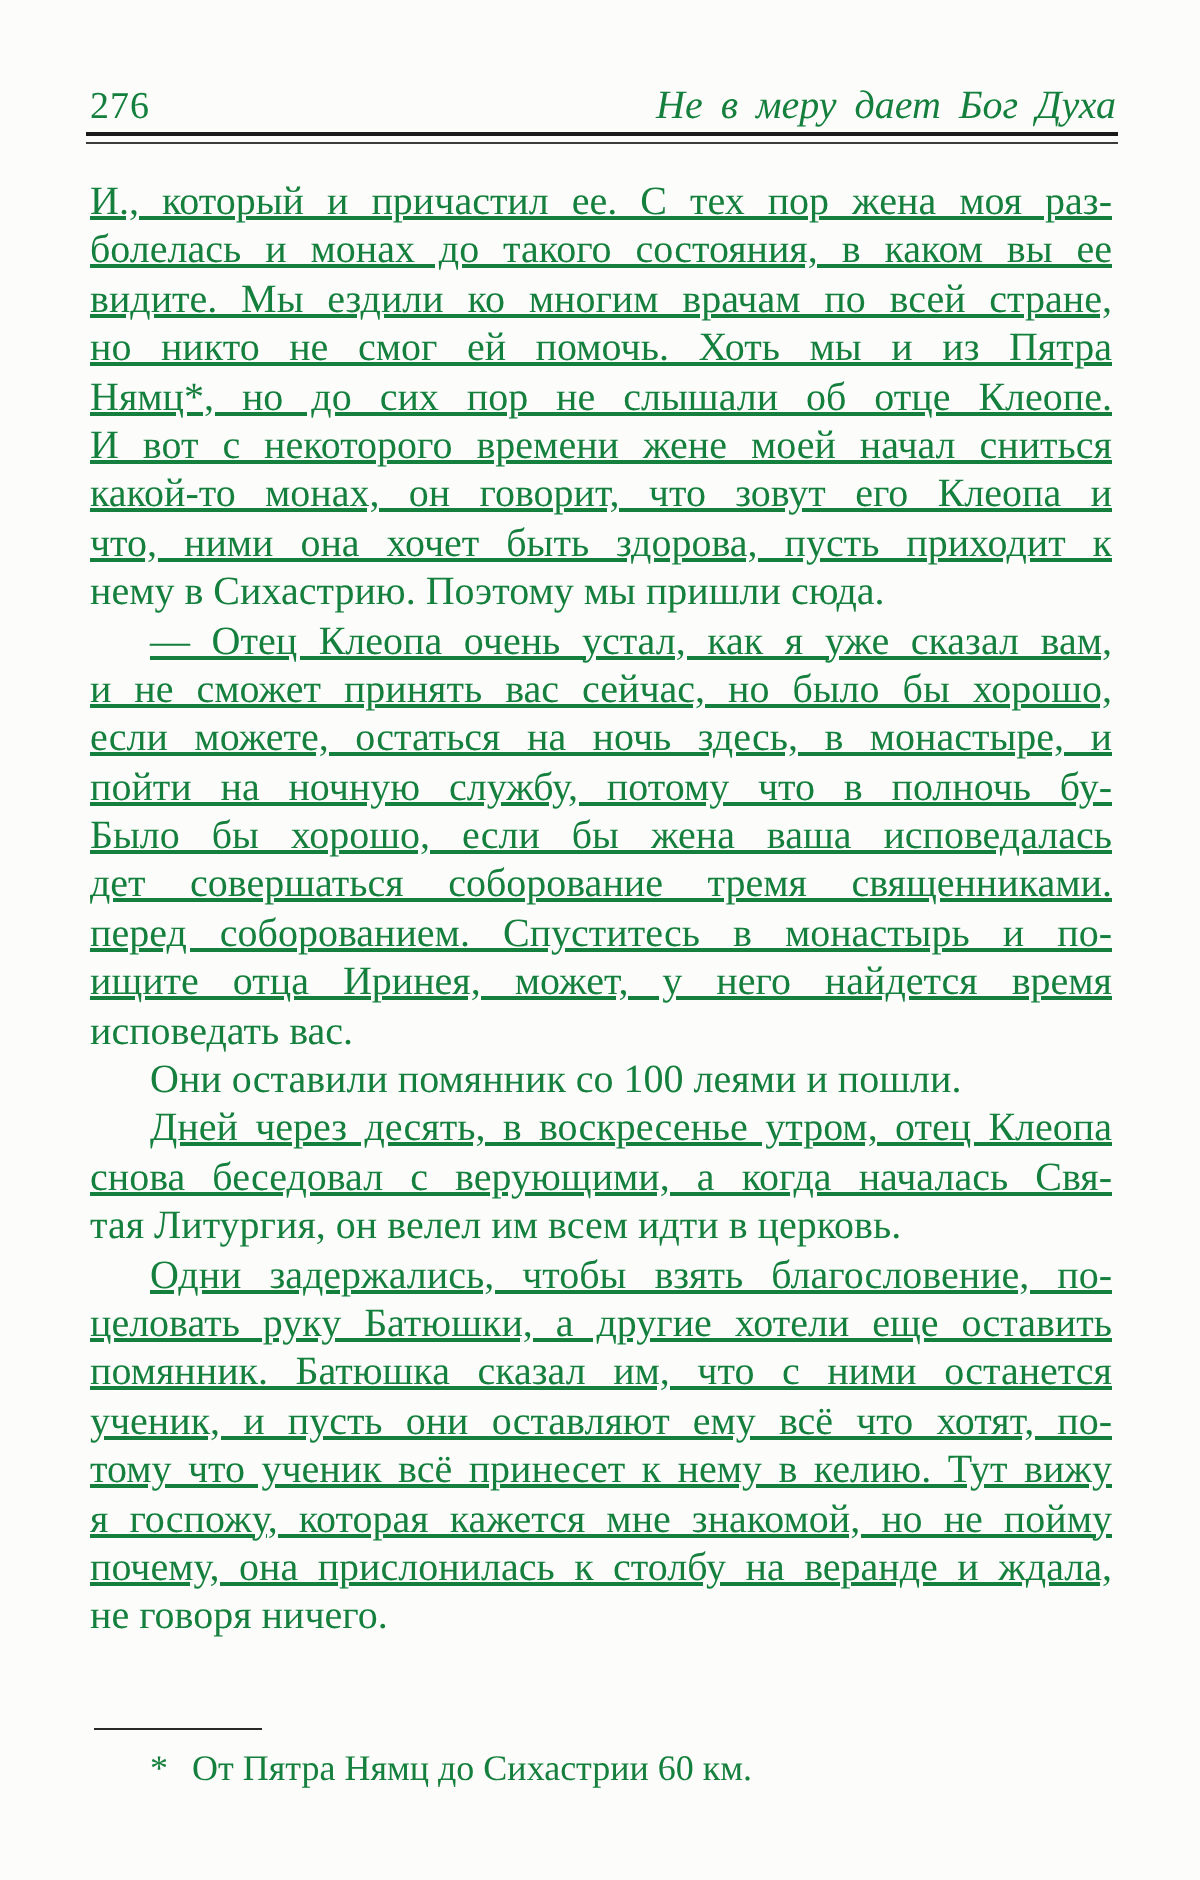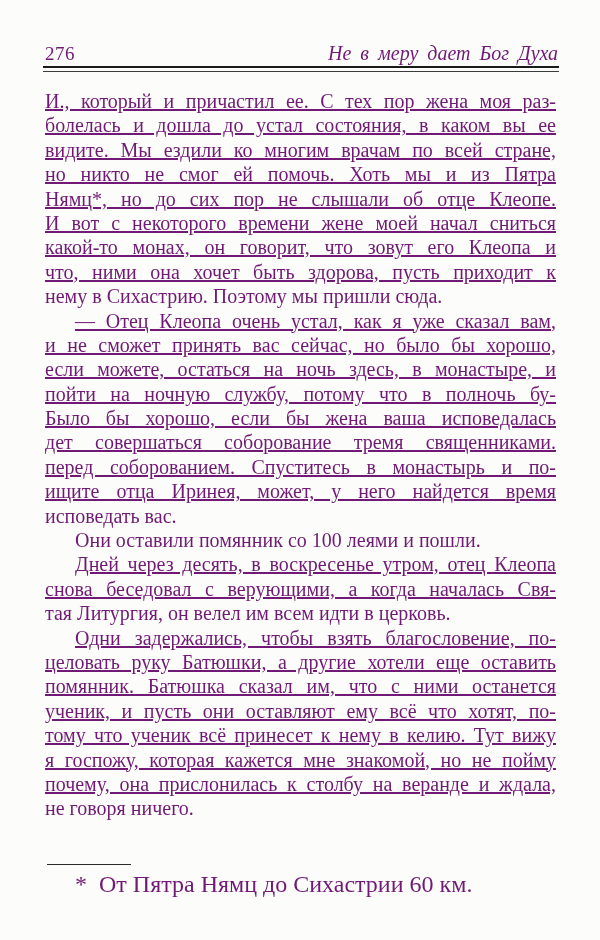--- a/index.html
+++ b/index.html
@@ -13,7 +13,7 @@
     height: 940px;
     margin: 0 auto;
     background: #fcfcfa;
-    color: #701a75;
+    color: #15803d;
     font-family: "Liberation Serif", "DejaVu Serif", serif;
     overflow: hidden;
   }

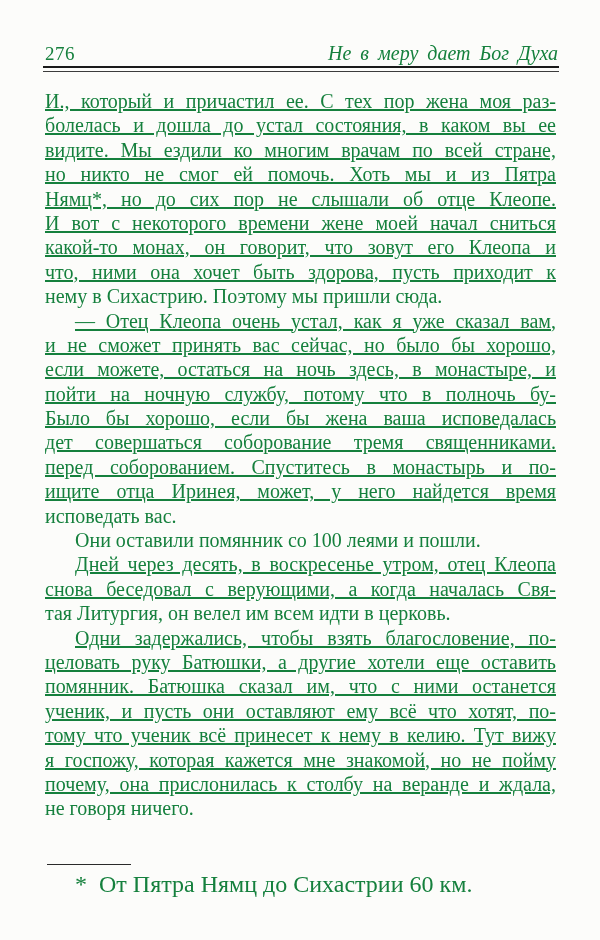--- a/index.html
+++ b/index.html
@@ -107,7 +107,7 @@
 
   <div class="body-text" id="body-text">
       <div class="line justify">И., который и причастил ее. С тех пор жена моя раз-</div>
-      <div class="line justify">болелась и дошла до устал состояния, в каком вы ее</div>
+      <div class="line justify">болелась и монах до такого состояния, в каком вы ее</div>
       <div class="line justify">видите. Мы ездили ко многим врачам по всей стране,</div>
       <div class="line justify">но никто не смог ей помочь. Хоть мы и из Пятра</div>
       <div class="line justify">Нямц*, но до сих пор не слышали об отце Клеопе.</div>

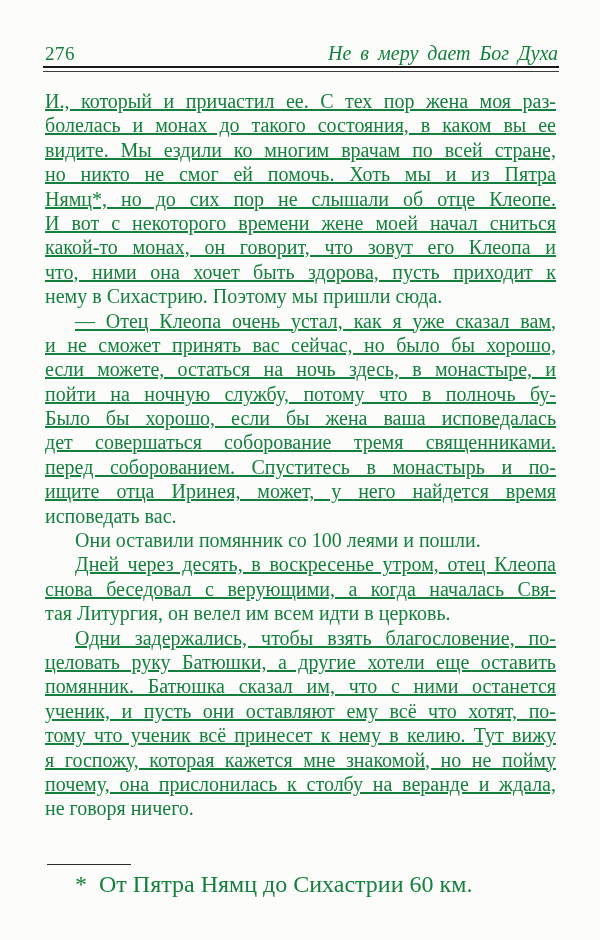--- a/index.html
+++ b/index.html
@@ -85,7 +85,7 @@
     left: 45px;
     width: 511px;
     top: 872px;
-    font-size: 24px;
+    font-size: 18px;
     line-height: 24px;
   }
   .footnote-marker {

